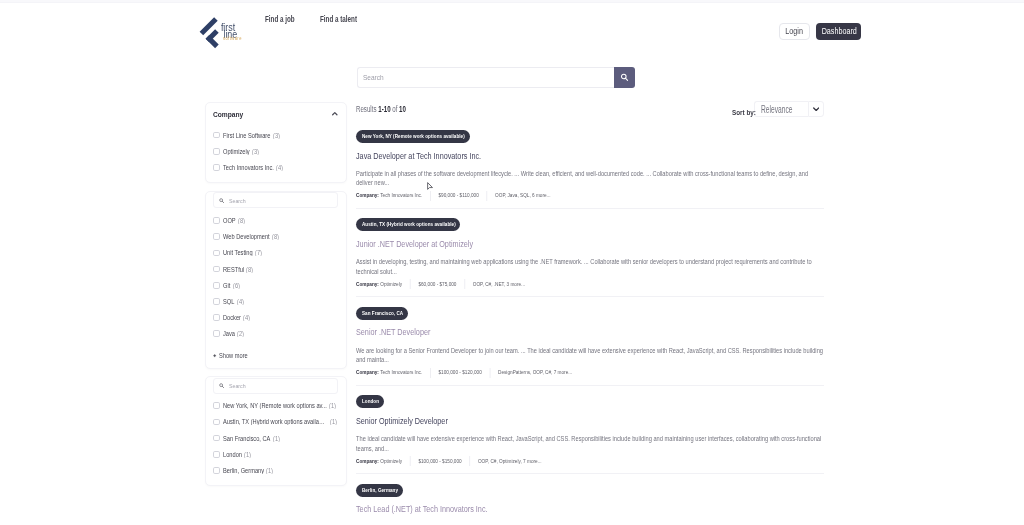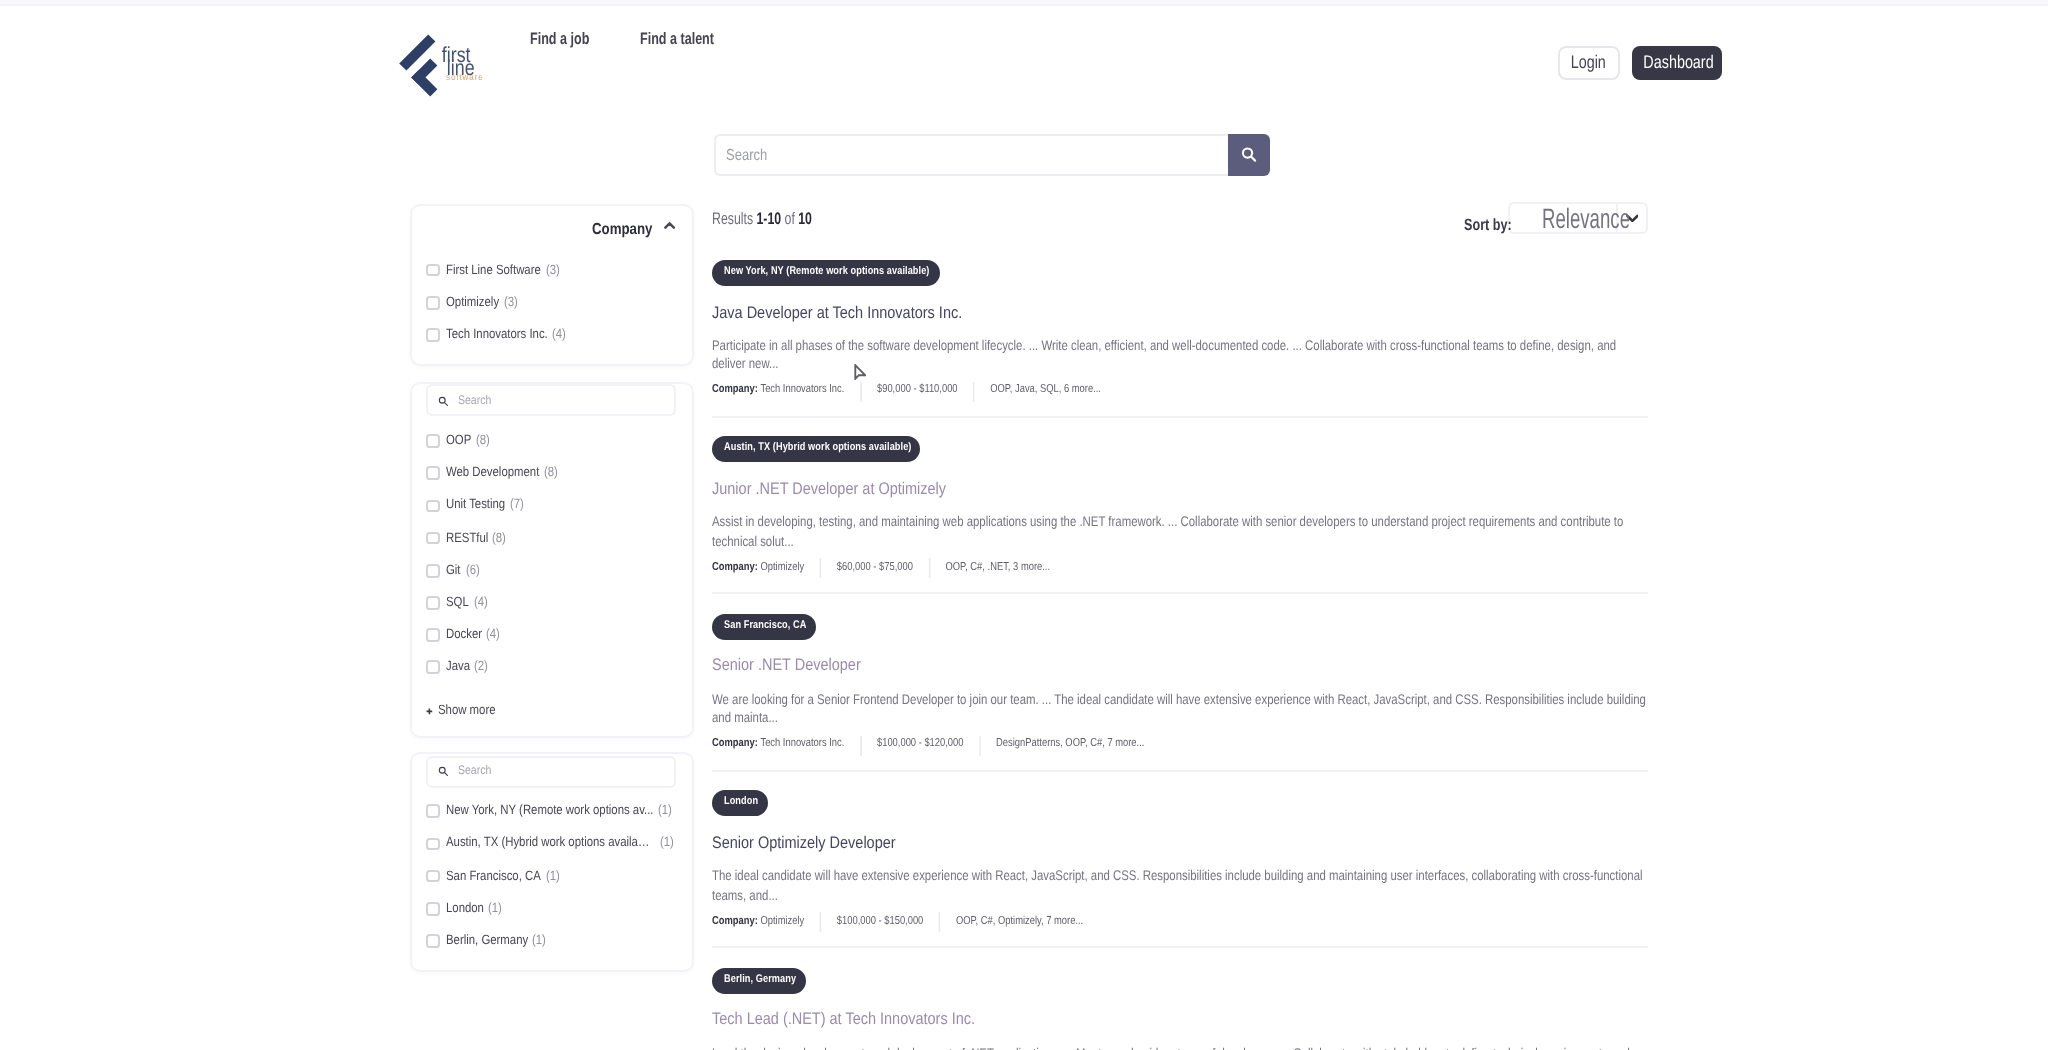--- a/index.html
+++ b/index.html
@@ -45,7 +45,7 @@
   
   .sidebar { position:absolute; left:205px; top:102px; width:142px; }
   .card { background:#fff; border:1px solid #f3f3f7; box-shadow:0 1px 2px rgba(20,20,40,0.022); border-radius:5px; margin-bottom:7.5px; padding:0 8px 6.8px 7.2px;}
-  .cardhead { display:flex; align-items:center; justify-content:flex-end; height:24px; margin-top:0px;}
+  .cardhead { display:flex; align-items:center; justify-content:space-between; height:24px; margin-top:0px;}
   .cardtitle { font-size:8px; font-weight:bold; color:#2f2f3a; transform:scaleX(0.83) translateY(-1.2px); transform-origin:left center; display:inline-block; white-space:nowrap;}
   .fsearch { height:16px; border:1px solid #f2f2f6; border-radius:3px; display:flex; align-items:center; gap:5.5px; padding-left:4.4px; margin-bottom:4px; margin-top:0.5px;}
   .fsearch .ph { font-size:6.2px; color:#a6a6b0; transform:scaleX(0.85); transform-origin:left center;}

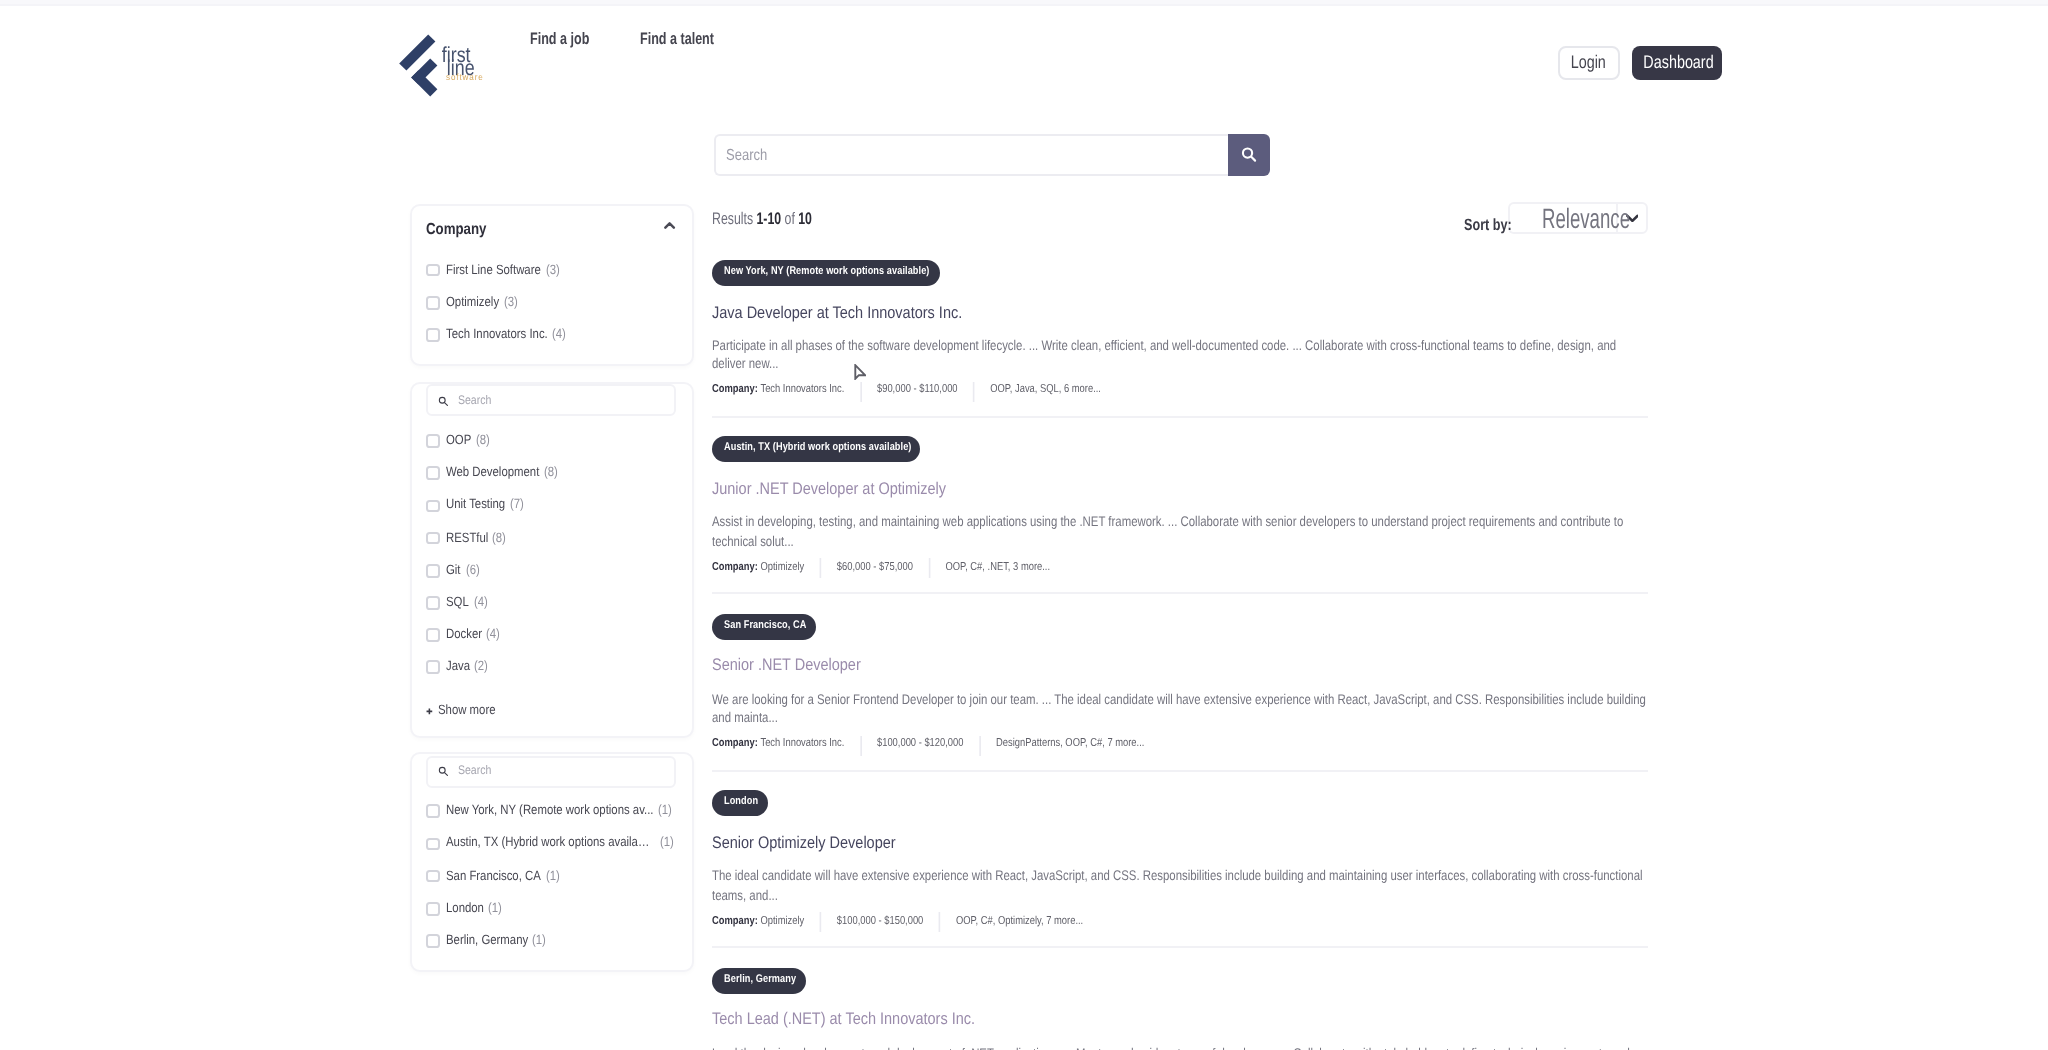--- a/index.html
+++ b/index.html
@@ -38,7 +38,7 @@
   .results b { color:#2b2b35; font-weight:bold; }
   .sortwrap { margin-left:auto; display:flex; align-items:flex-end; }
   .sortlabel { font-size:8.1px; font-weight:bold; color:#3b3b46; margin-right:3.6px; transform:scaleX(0.78); transform-origin:left center; width:18.3px; display:inline-block; white-space:nowrap;}
-  .sortsel { width:54px; height:15.7px; border:1px solid #f1f1f5; border-right:none; border-radius:3px 0 0 3px; display:flex; align-items:center; padding-left:16px; font-size:14px; color:#74747f; background:#fff;}
+  .sortsel { width:54px; height:15.7px; border:1px solid #f1f1f5; border-right:none; border-radius:3px 0 0 3px; display:flex; align-items:center; padding-left:6px; font-size:10px; color:#74747f; background:#fff;}
   .sortsel > i { font-style:normal; display:inline-block; transform:scaleX(0.665); transform-origin:left center;}
   .sortarrow { width:16px; height:15.7px; border:1px solid #f1f1f5; border-radius:0 3px 3px 0; display:flex; align-items:center; justify-content:center; background:#fff;}
 

